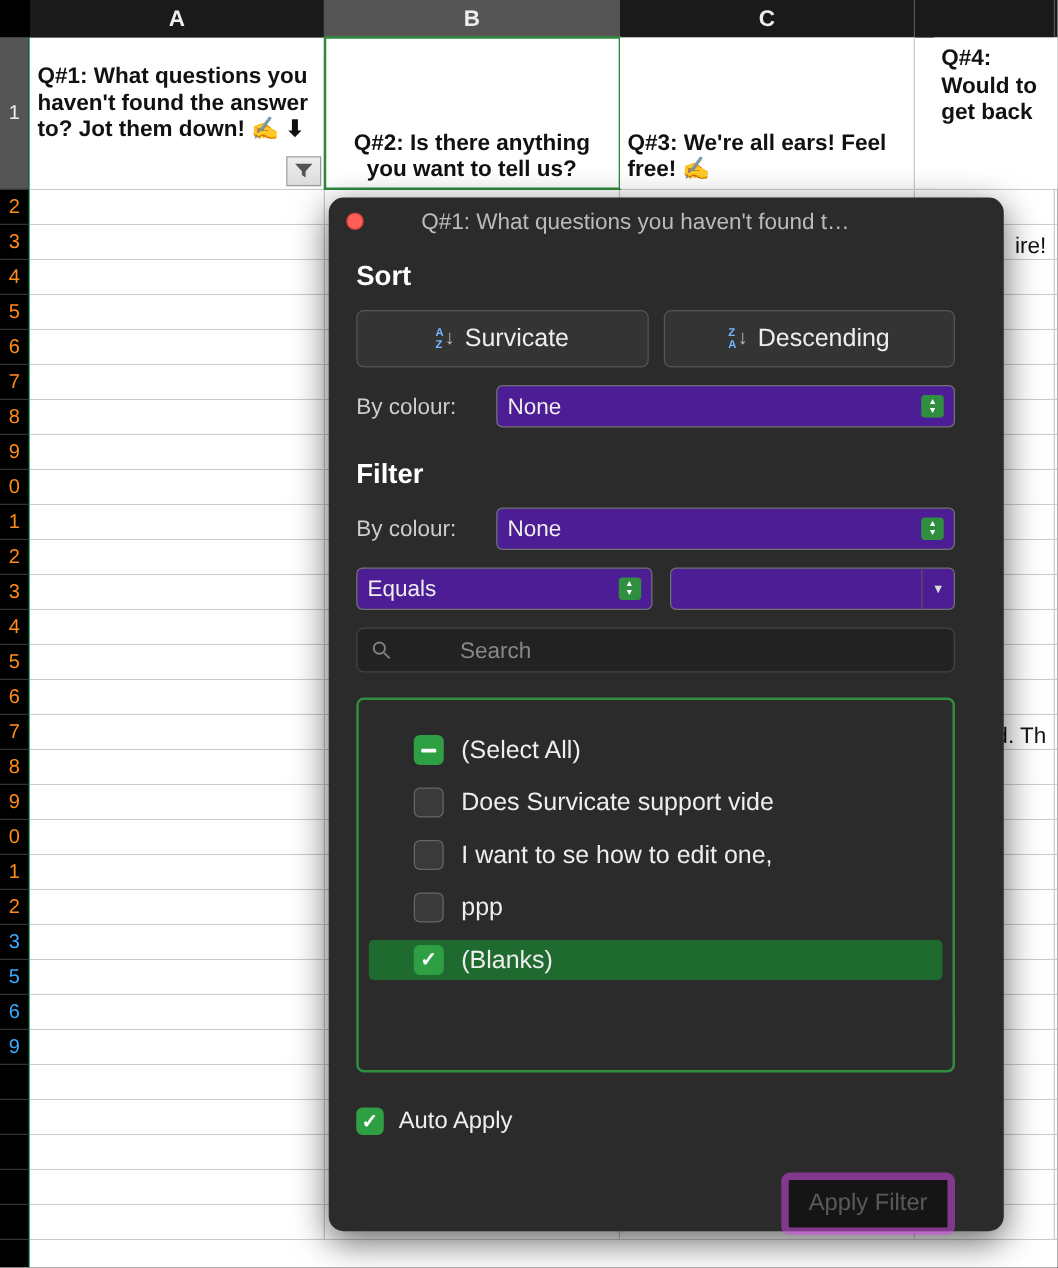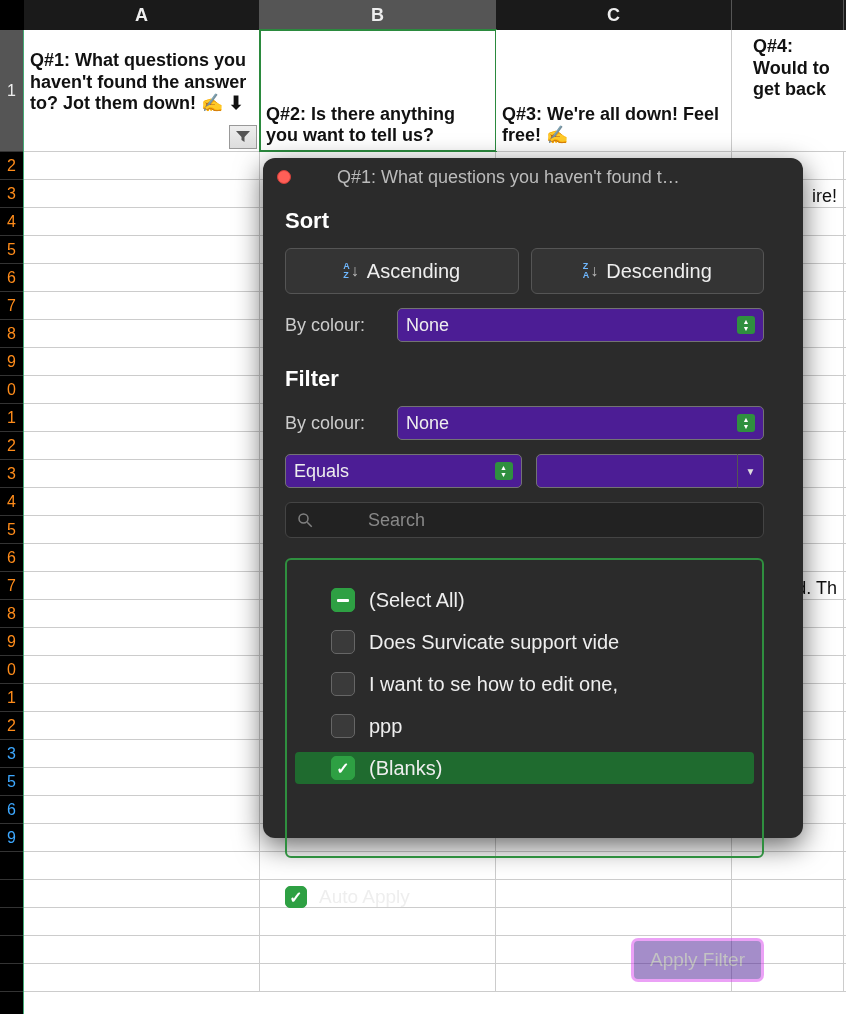--- a/index.html
+++ b/index.html
@@ -25,7 +25,7 @@
   .cell.partial { flex: 0 0 112px; }
   .header-row { height: 122px; }
   .data-row { height: 28px; }
-  .cell.selected { outline: 2px solid #2b8a3e; outline-offset: -1px; background: #fff; }
+  .cell.selected { outline: 2px solid #2b8a3e; outline-offset: -1px; background: #fff; text-align: center; }
   .filter-btn { position: absolute; right: 2px; bottom: 2px; width: 28px; height: 24px; border: 1px solid #999; background: linear-gradient(#eee,#ddd); display: flex; align-items: center; justify-content: center; font-size: 14px; }
   .filter-btn svg { width: 16px; height: 16px; }
 

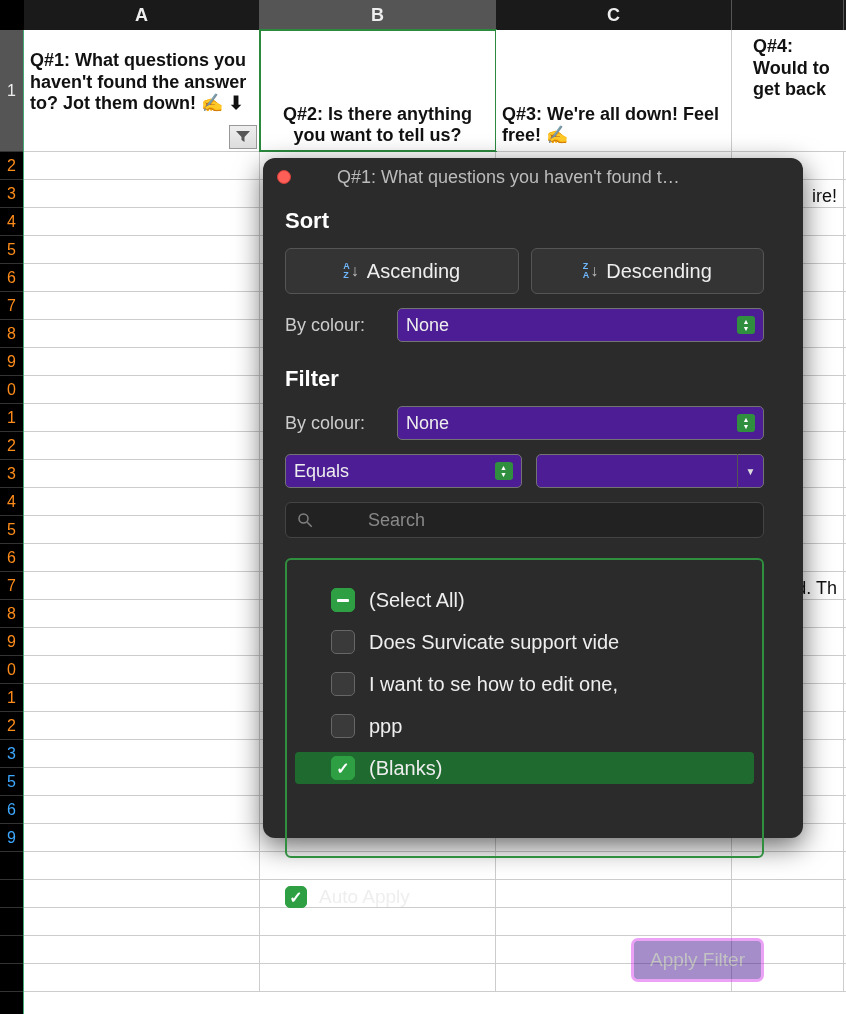--- a/index.html
+++ b/index.html
@@ -136,7 +136,7 @@
         <span>Q#2: Is there anything you want to tell us?</span>
       </div>
       <div class="cell" style="align-items:flex-end;">
-        <span>Q#3: We're all down! Feel free! ✍️</span>
+        <span>Q#3: We're all ears! Feel free! ✍️</span>
       </div>
       <div class="cell partial" style="align-items:flex-start;margin-left:15px;">
         <span>Q#4: Would to get back</span>

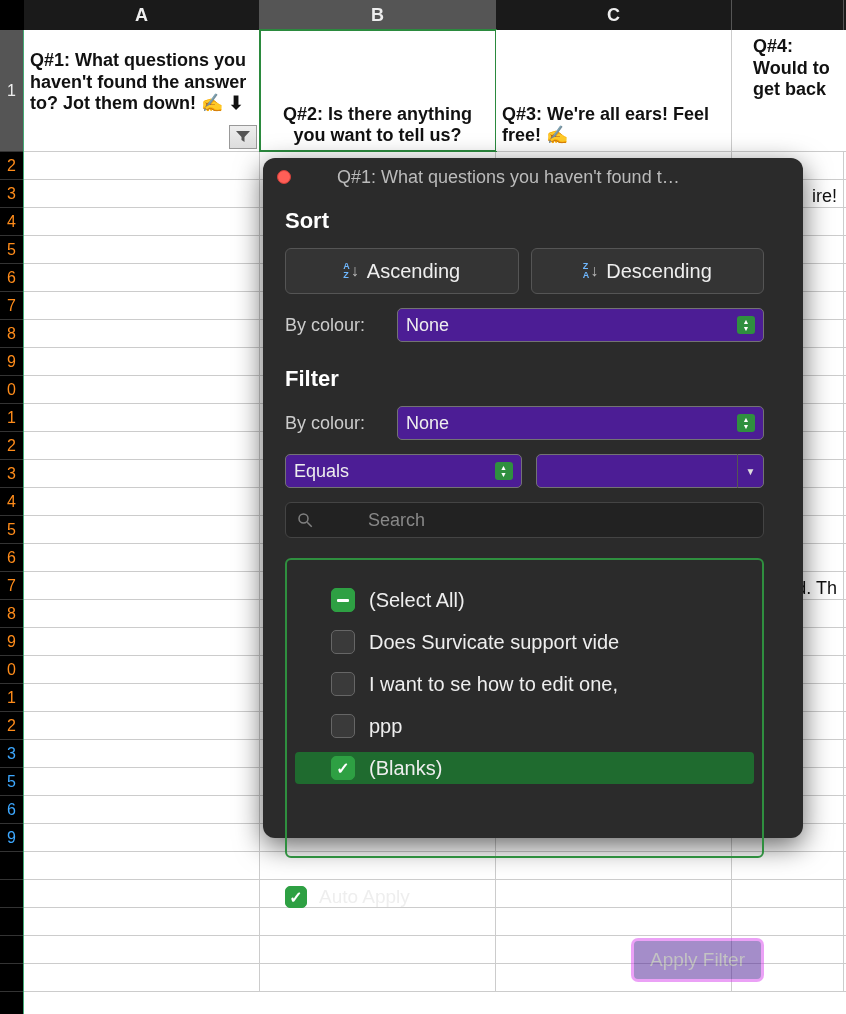--- a/index.html
+++ b/index.html
@@ -30,7 +30,7 @@
   .filter-btn svg { width: 16px; height: 16px; }
 
   
-  .popover { position: absolute; left: 263px; top: 158px; width: 540px; height: 680px; background: #2b2b2b; border-radius: 12px; box-shadow: 0 8px 28px rgba(0,0,0,0.6); color: #ddd; padding: 0 0 14px 0; }
+  .popover { position: absolute; left: 263px; top: 158px; width: 540px; height: 827px; background: #2b2b2b; border-radius: 12px; box-shadow: 0 8px 28px rgba(0,0,0,0.6); color: #ddd; padding: 0 0 14px 0; }
   .pop-titlebar { height: 38px; display: flex; align-items: center; padding: 0 14px; gap: 46px; }
   .tl-close { width: 14px; height: 14px; border-radius: 50%; background: #ff5f57; border: 1px solid #d1403a; }
   .pop-title { font-size: 18px; color: #bbb; flex: 1; overflow: hidden; text-overflow: ellipsis; white-space: nowrap; }

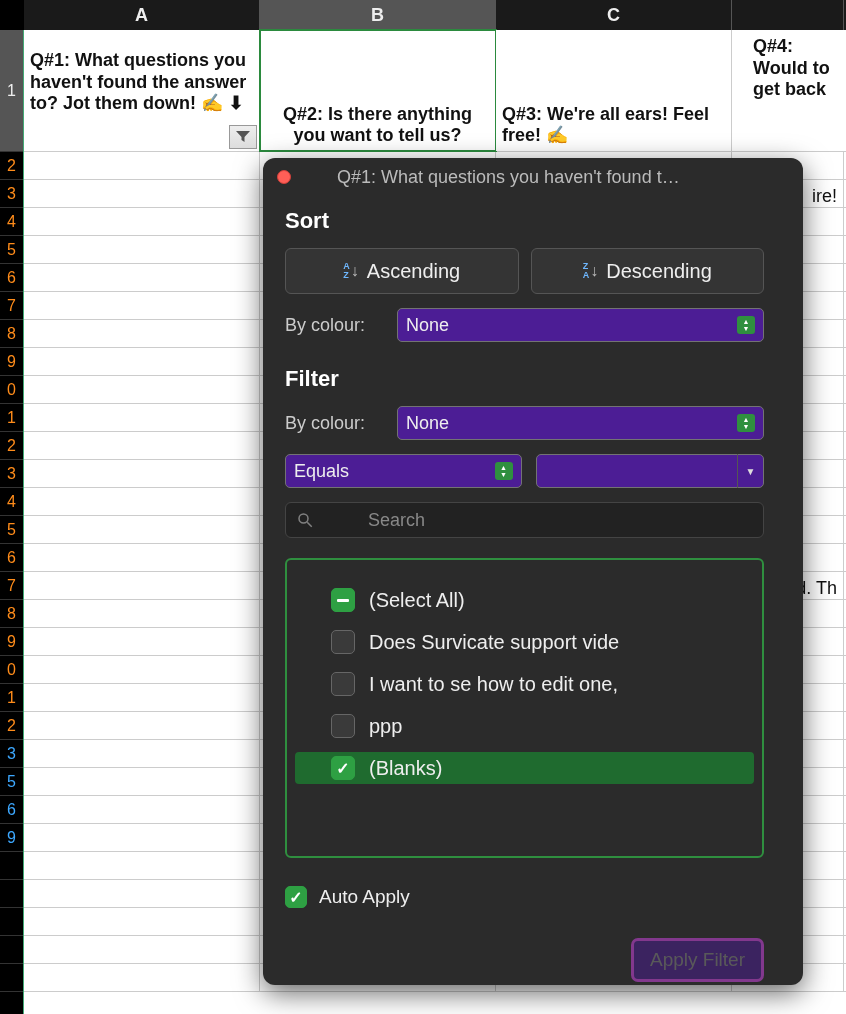--- a/index.html
+++ b/index.html
@@ -348,7 +348,7 @@
             </span>
             <span class="arrow-down-thin">↓</span>
         </span>
-        <span>Ascending</span>
+        <span>Survicate</span>
       </div>
       <div class="sort-btn">
         <span class="sort-glyph">

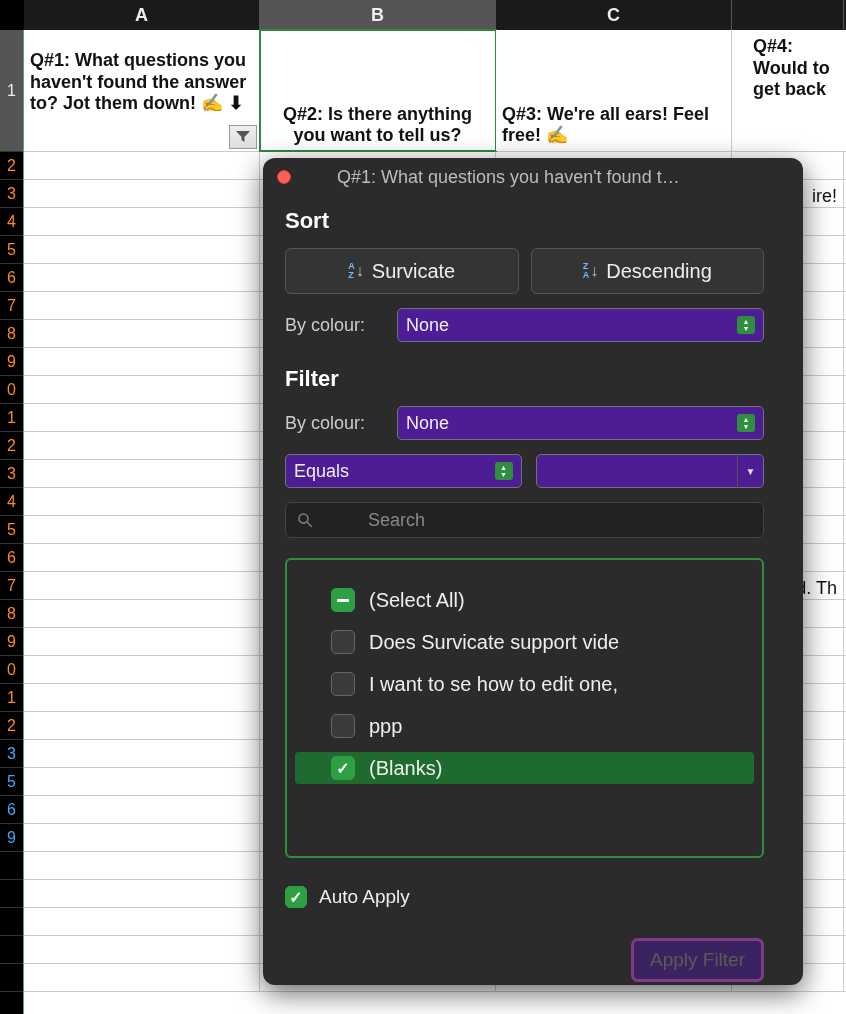--- a/index.html
+++ b/index.html
@@ -71,7 +71,7 @@
   .auto-apply-row span { font-size: 19px; color: #eee; }
 
   .btn-row { display: flex; justify-content: flex-end; gap: 14px; margin-top: 16px; }
-  .btn { padding: 8px 16px; border-radius: 7px; font-size: 19px; background: #4c1d95; color: #eee; border: 3px solid #d946ef; }
+  .btn { padding: 8px 16px; border-radius: 7px; font-size: 19px; background: #000000; color: #eee; border: 6px solid #d946ef; }
   .btn.disabled { opacity: .5; color: #888; }
 </style>
 </head>

